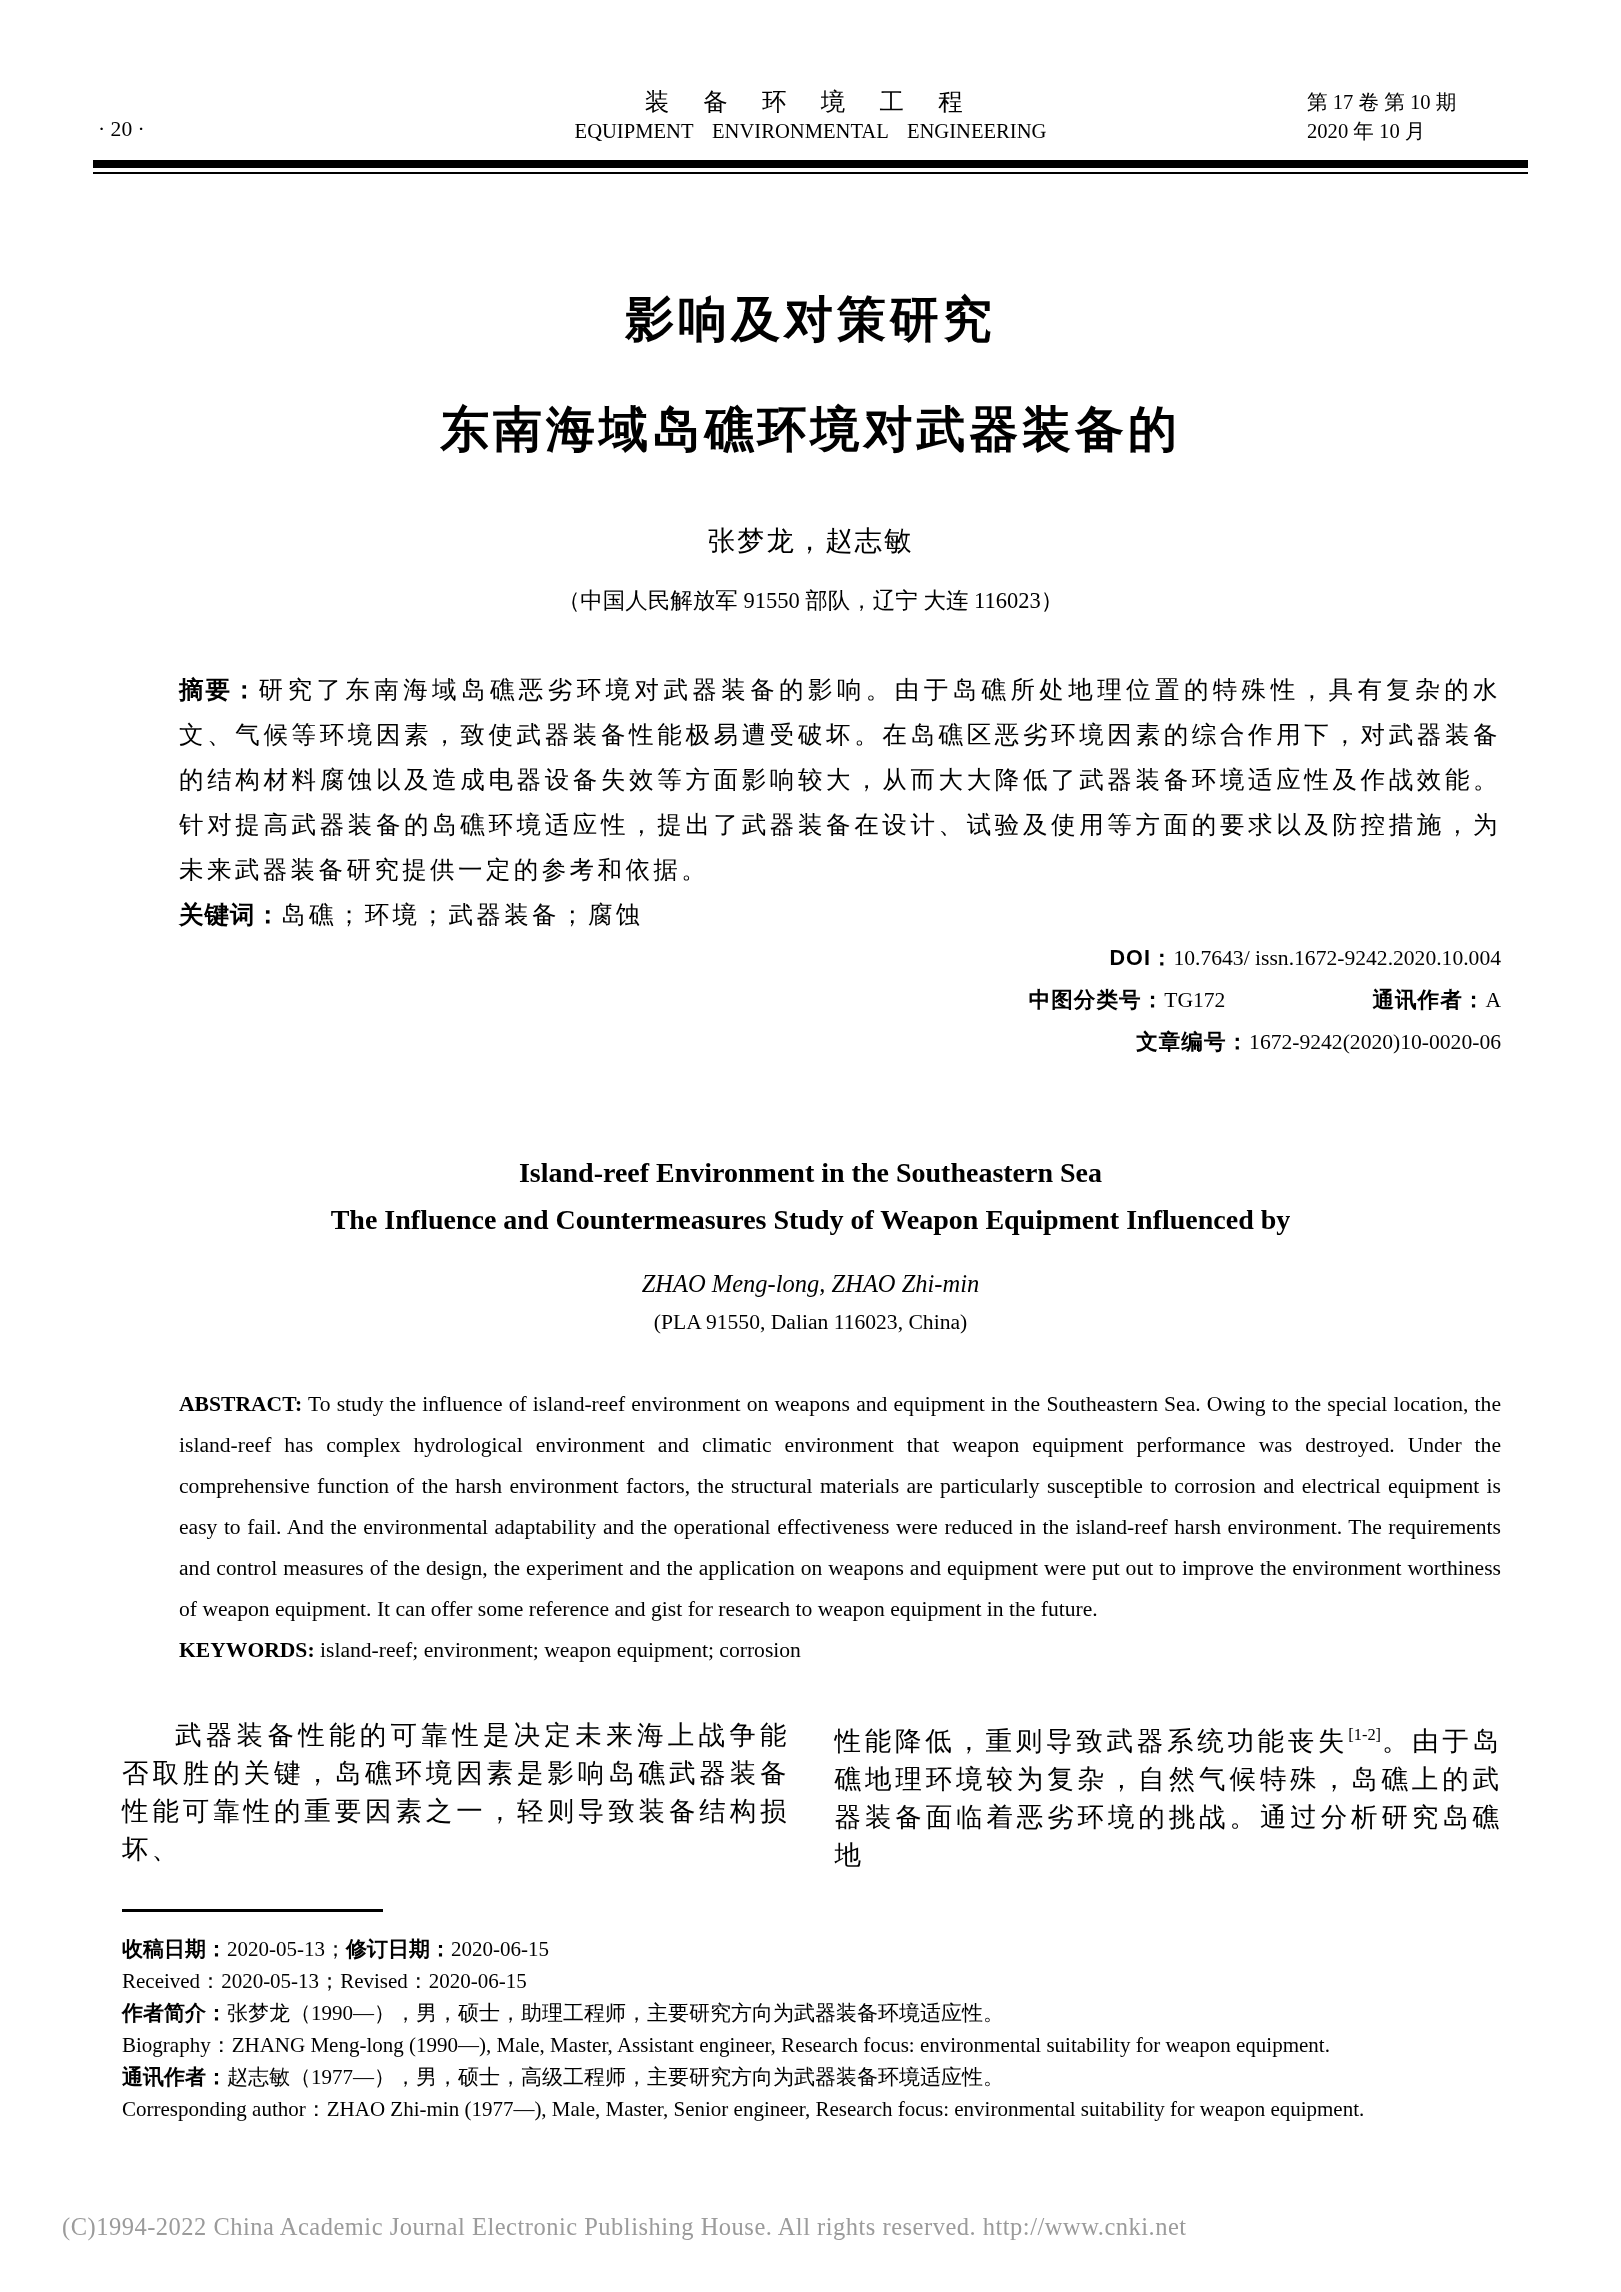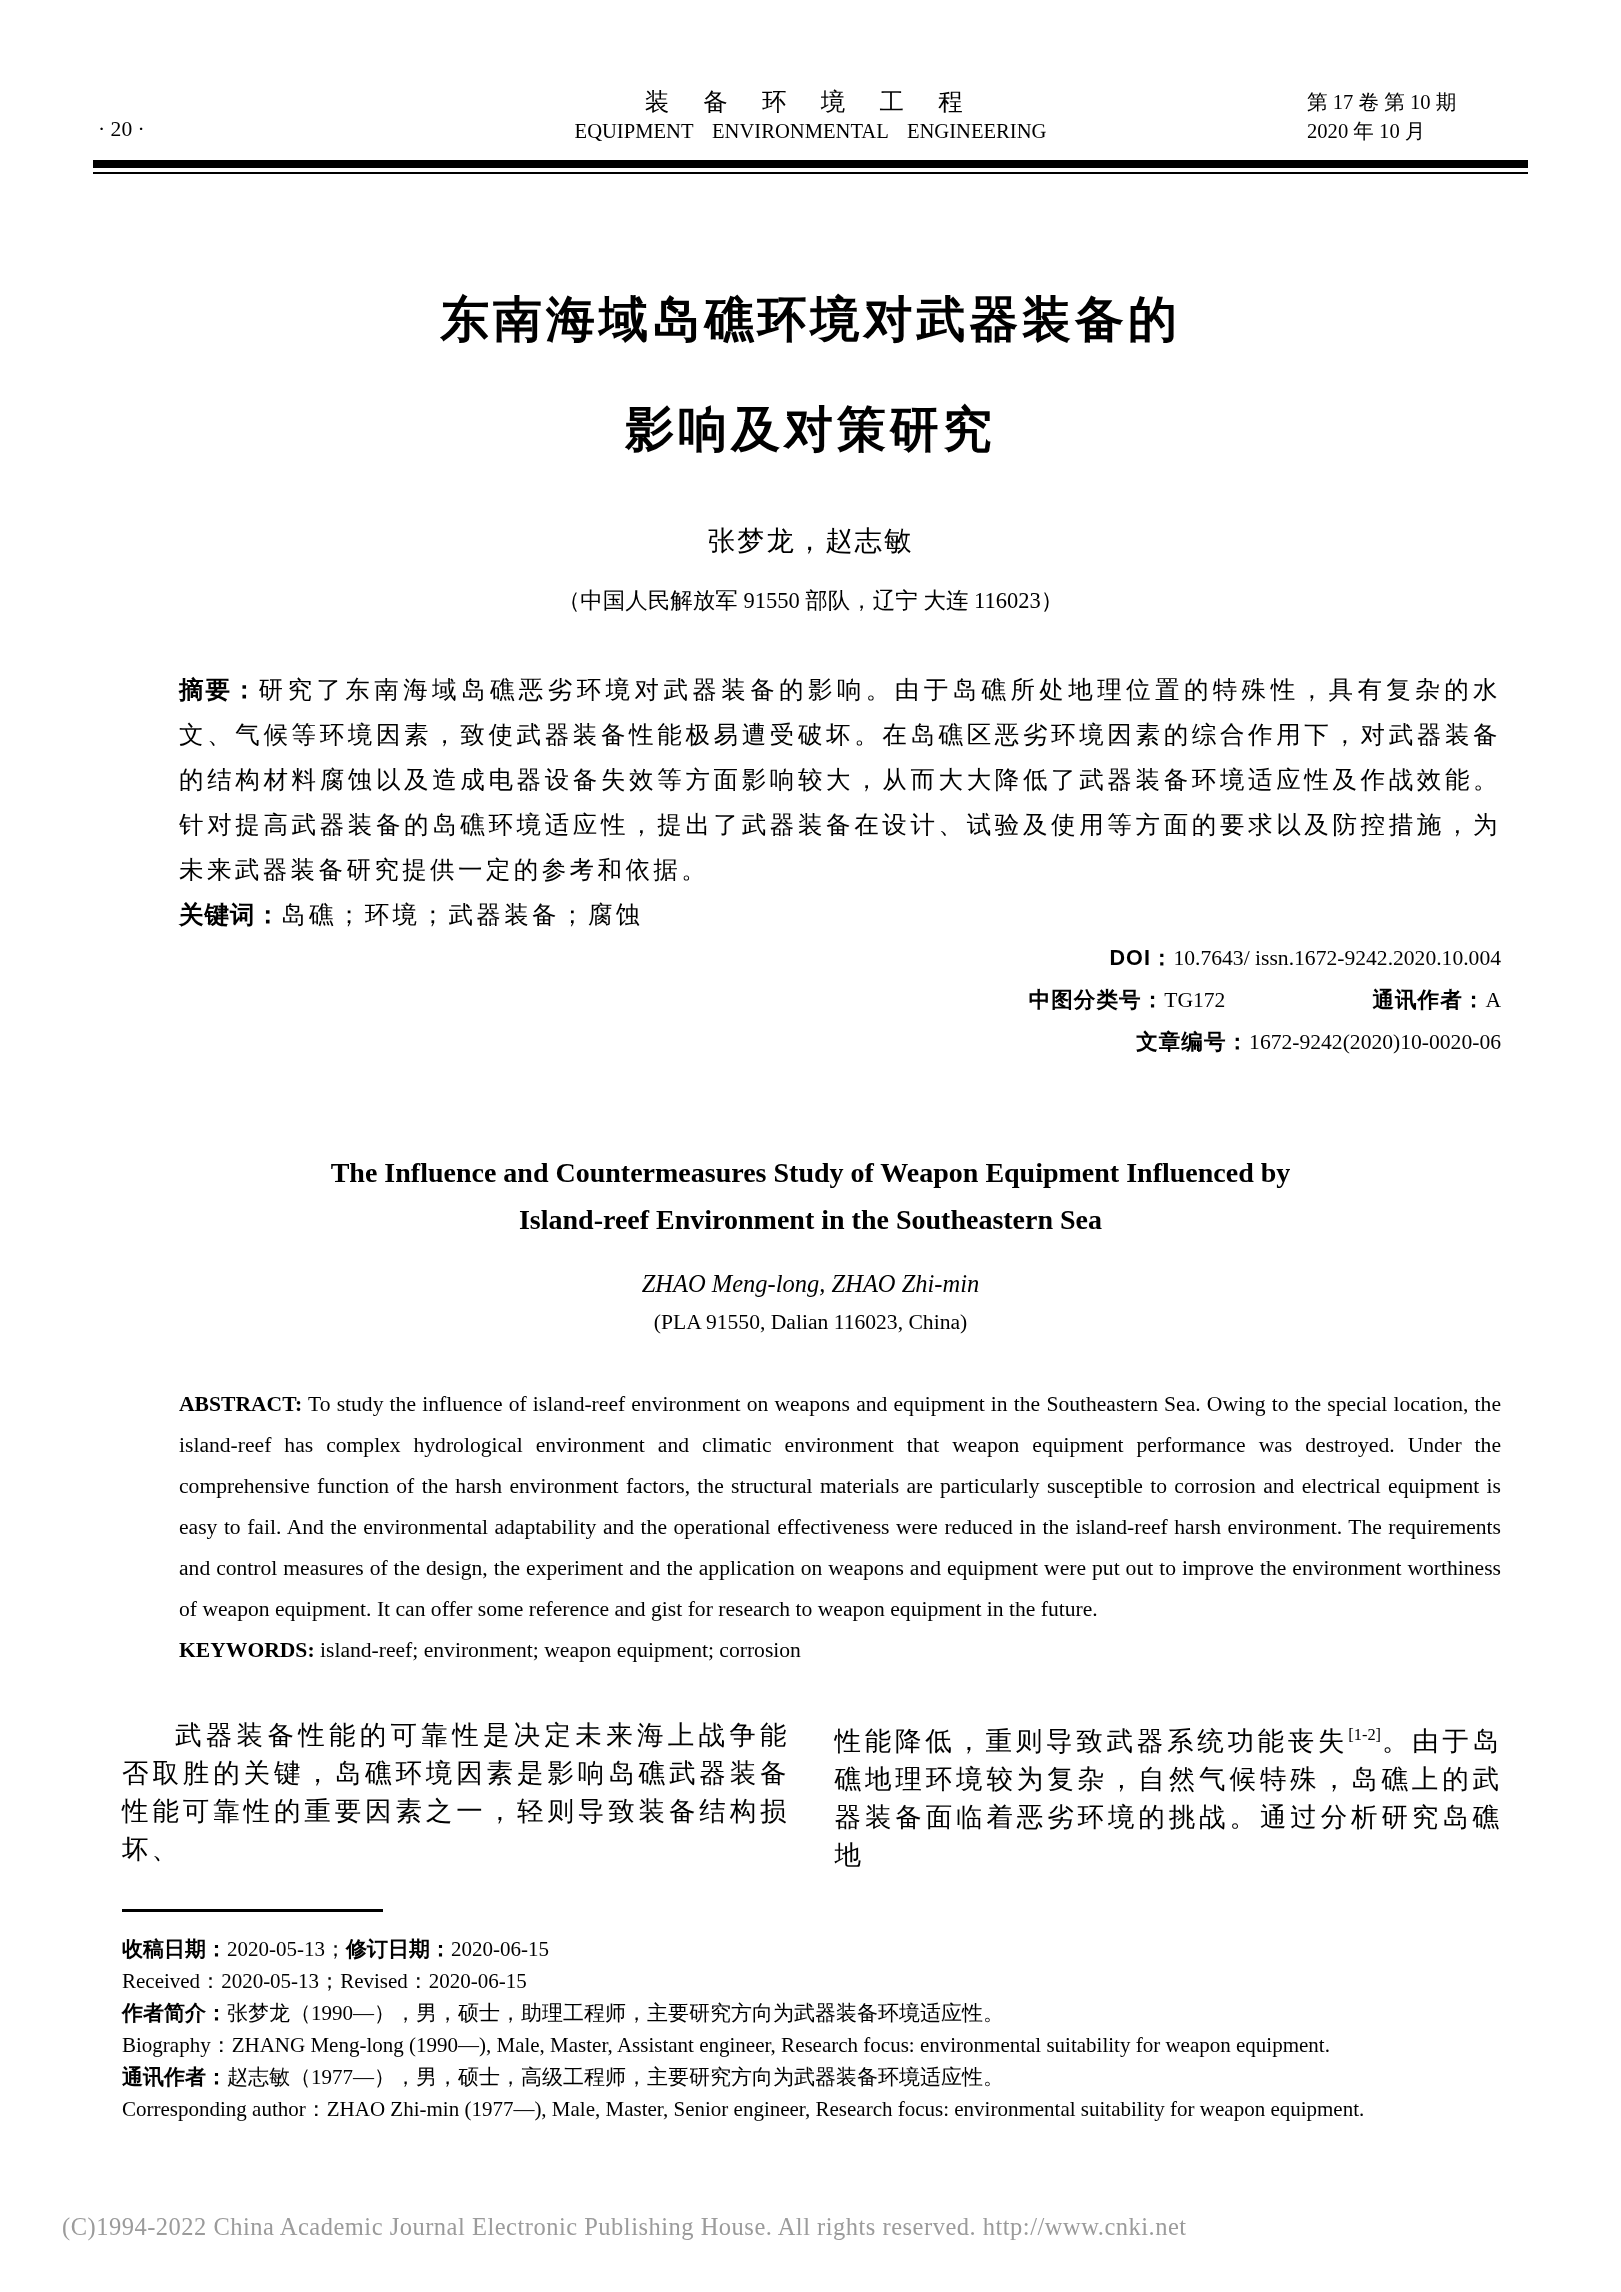--- a/index.html
+++ b/index.html
@@ -156,8 +156,8 @@
   <div class="rule-thin"></div>
 
   <h1 class="title-cn">
+    <div>影响及对策研究</div>
     <div>东南海域岛礁环境对武器装备的</div>
-    <div>影响及对策研究</div>
   </h1>
 
   <div class="authors-cn">张梦龙，赵志敏</div>

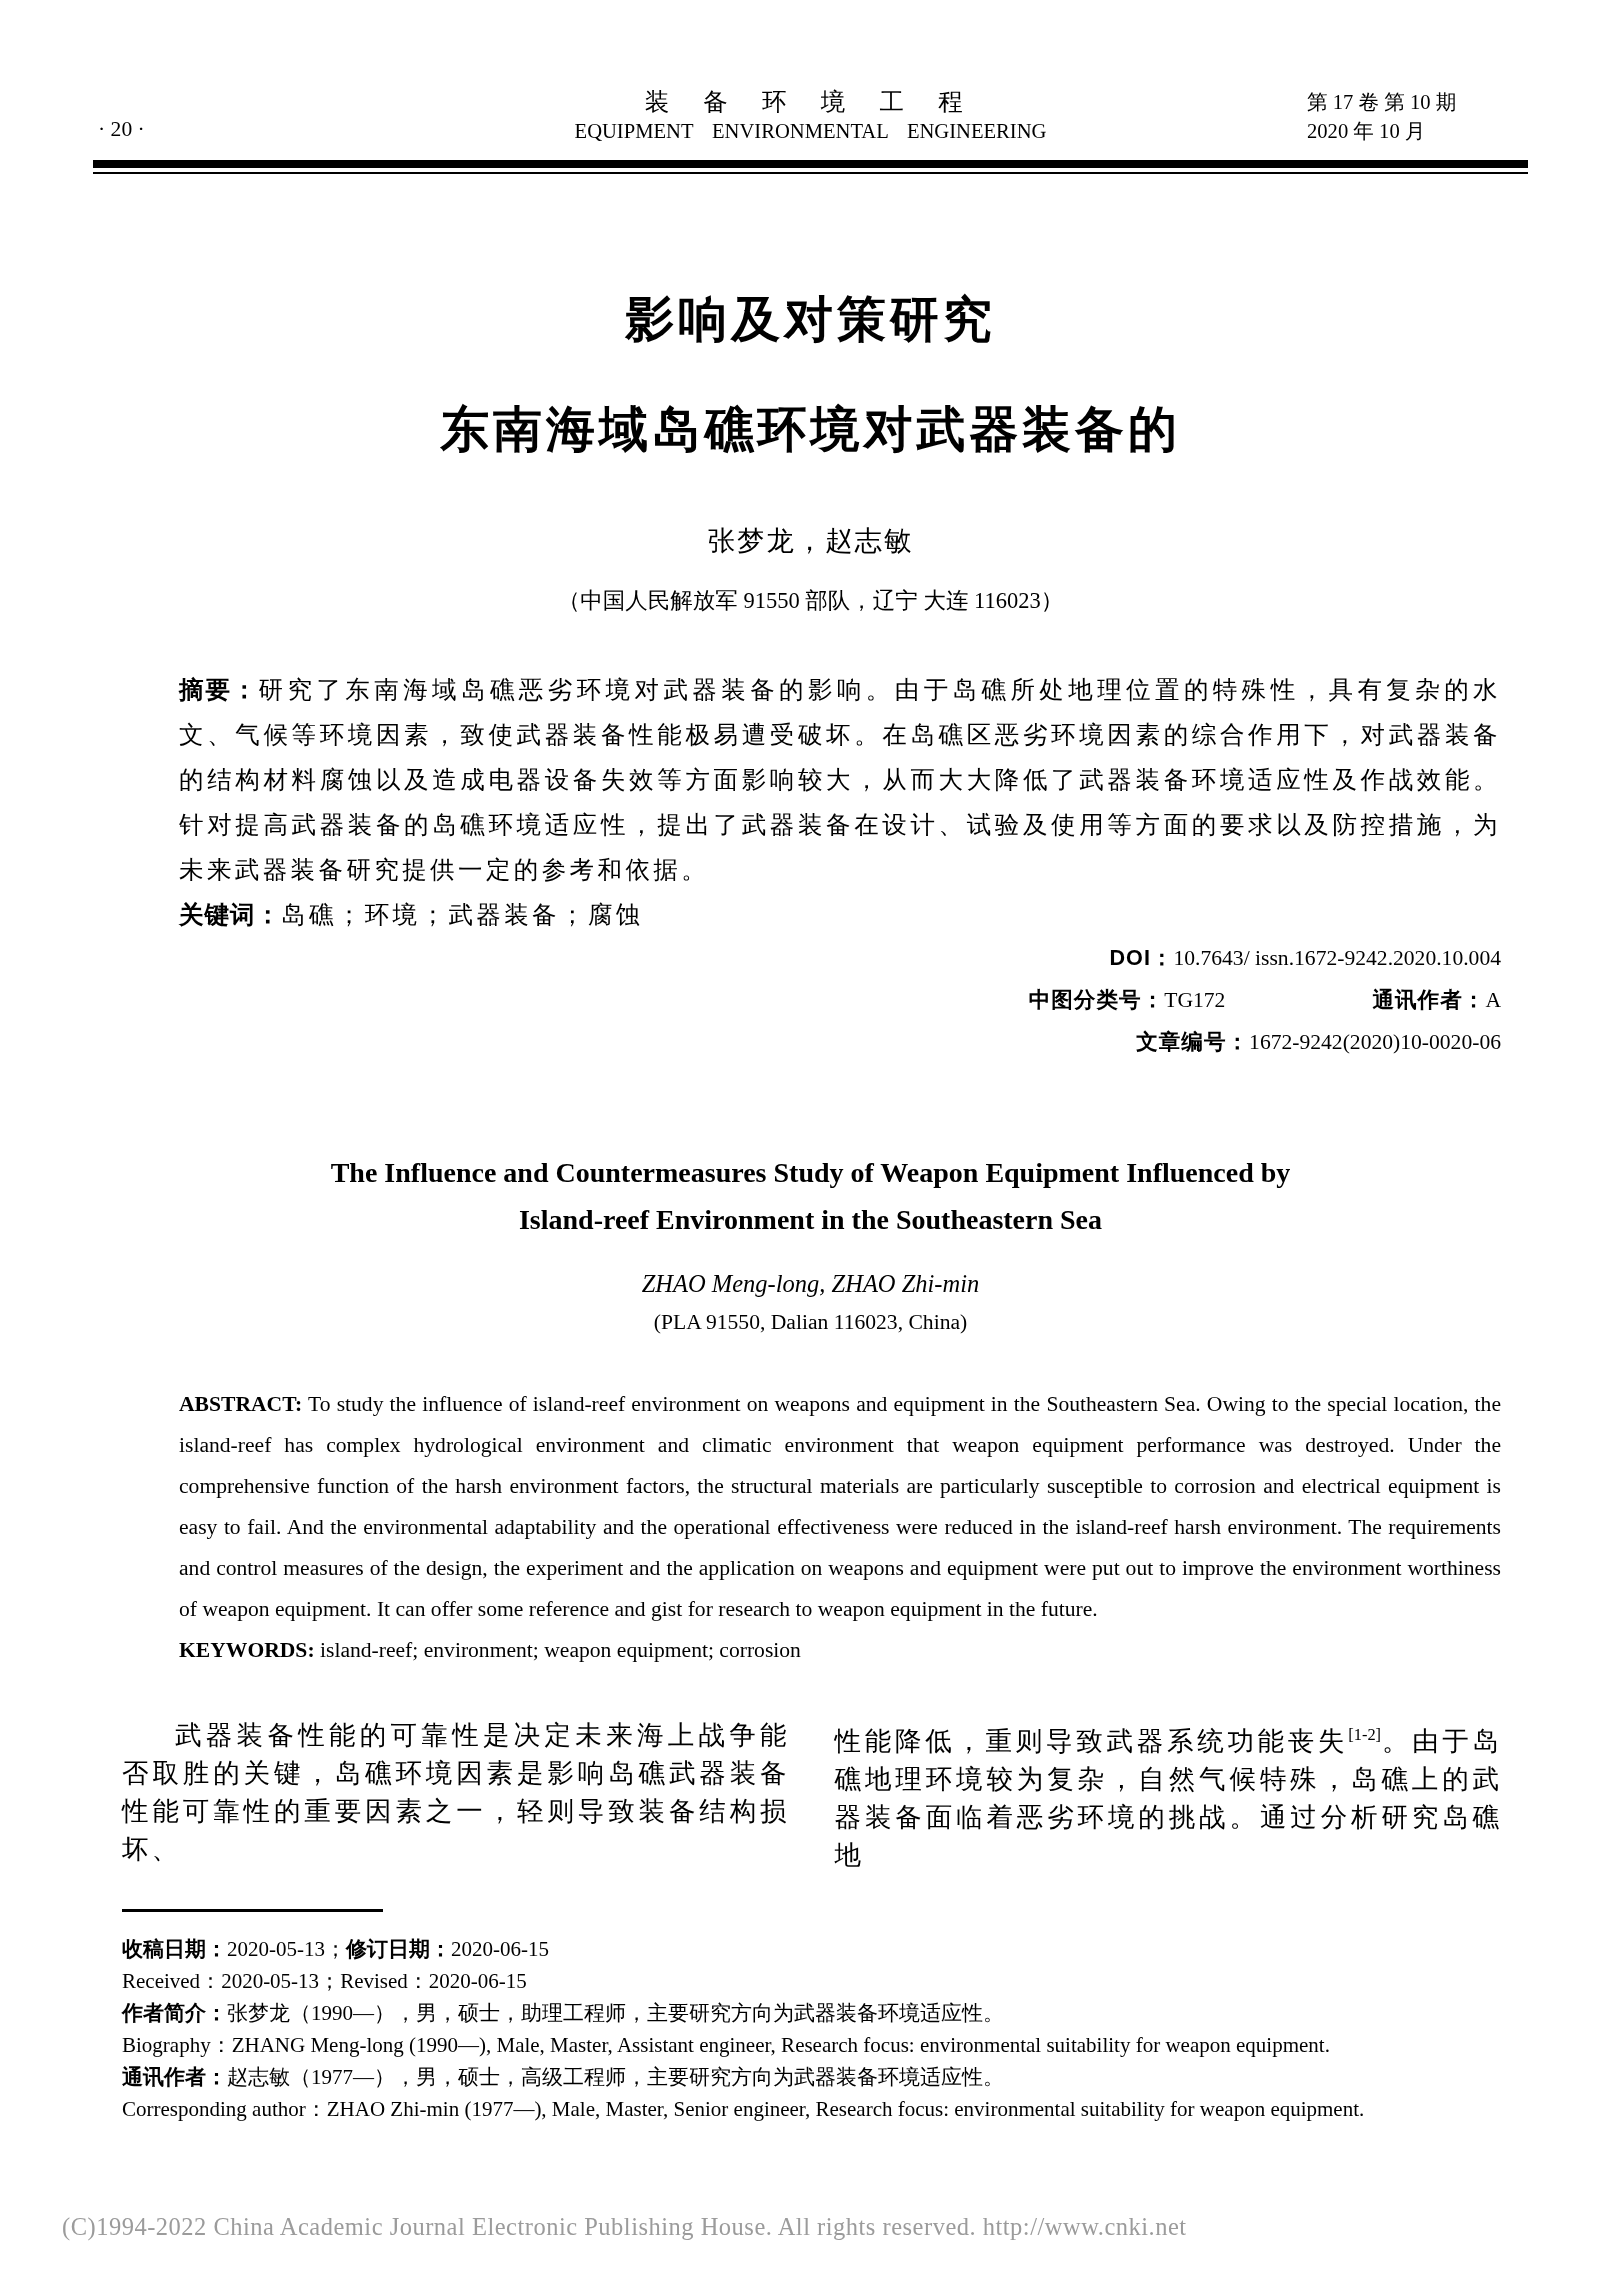--- a/index.html
+++ b/index.html
@@ -175,8 +175,8 @@
   </section>
 
   <h2 class="title-en">
+    <div>Island-reef Environment in the Southeastern Sea</div>
     <div>The Influence and Countermeasures Study of Weapon Equipment Influenced by</div>
-    <div>Island-reef Environment in the Southeastern Sea</div>
   </h2>
   <div class="authors-en">ZHAO Meng-long, ZHAO Zhi-min</div>
   <div class="affiliation-en">(PLA 91550, Dalian 116023, China)</div>

